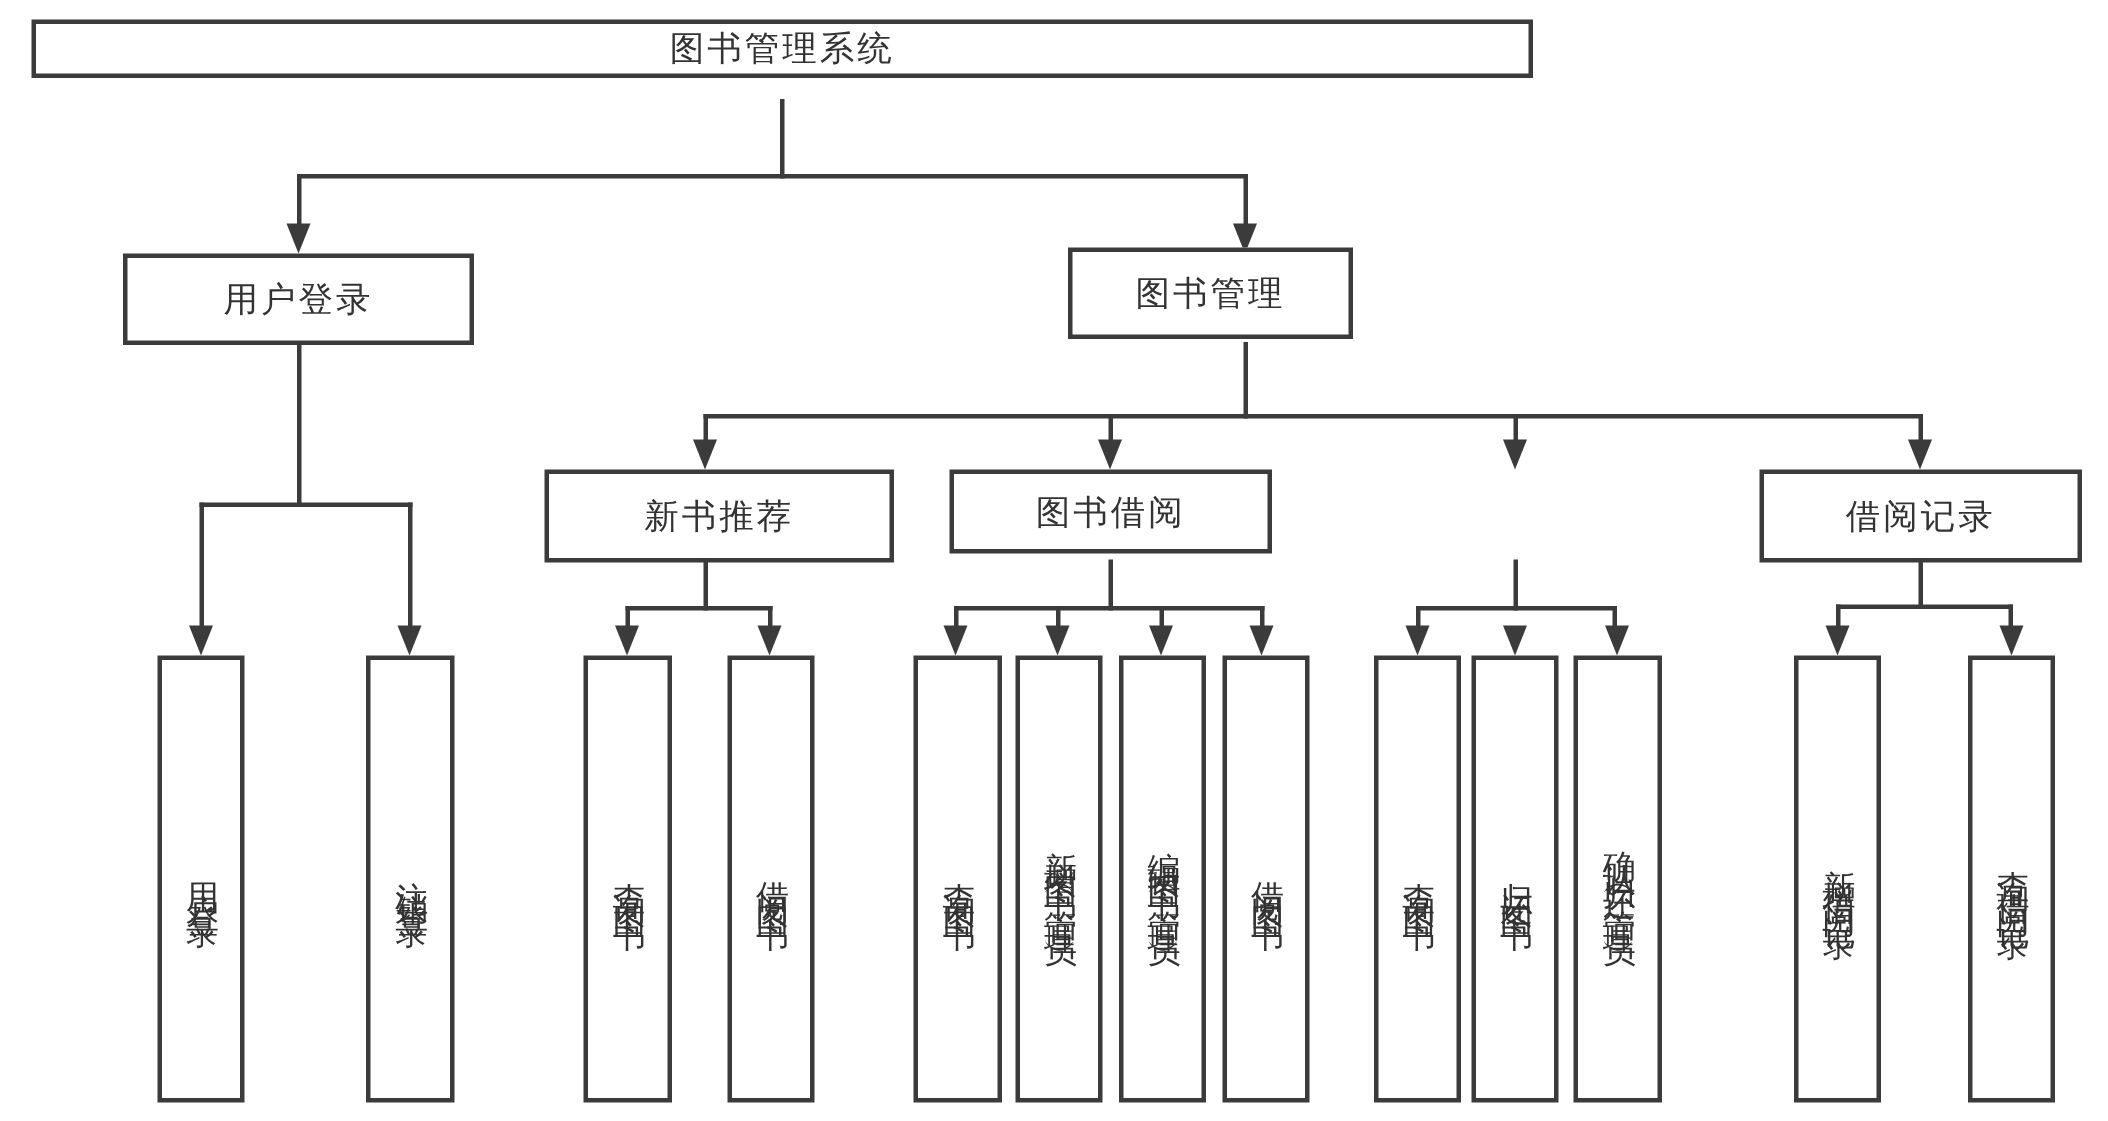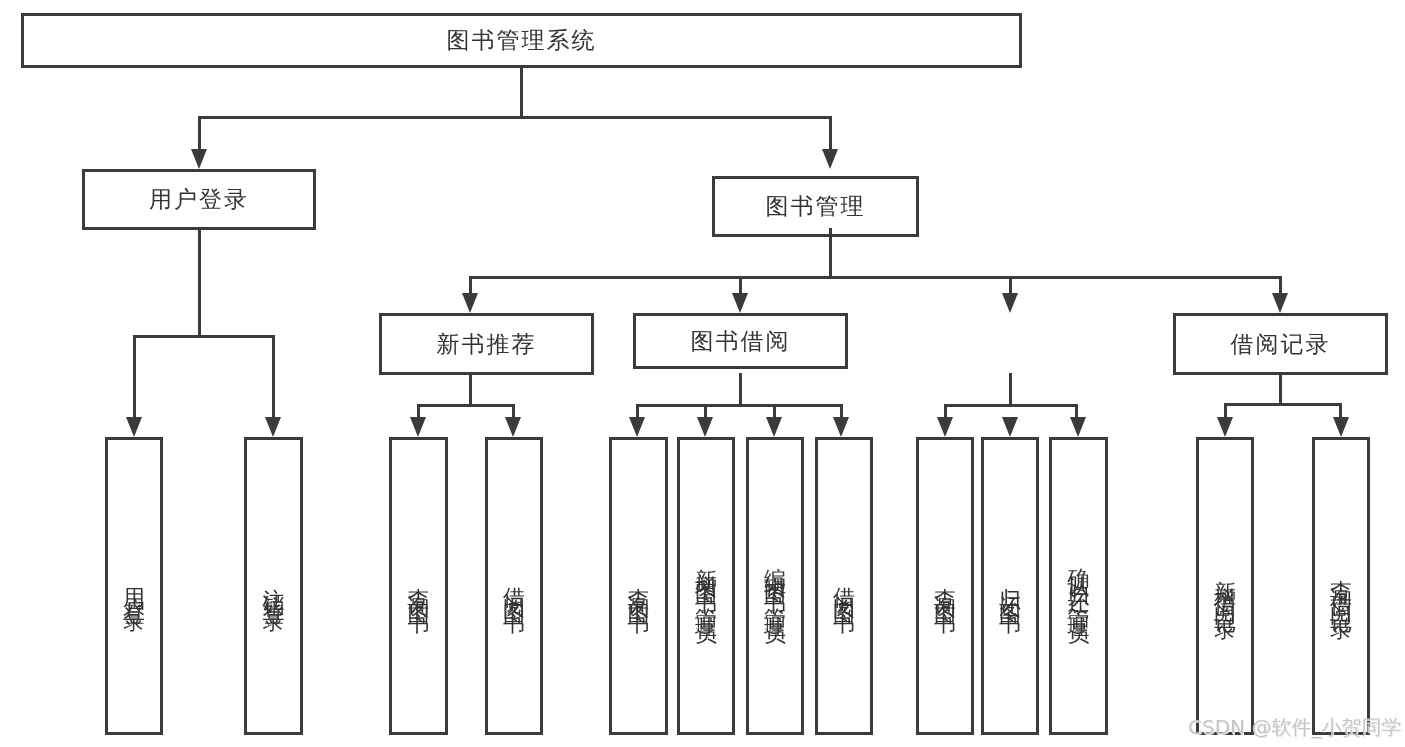--- a/index.html
+++ b/index.html
@@ -54,7 +54,7 @@
 
 <div id="canvas">
 
-  <div class="box hbox" style="left:21px; top:13px; width:1001px; height:55px;">
+  <div class="box hbox" style="left:21px; top:13px; width:1001px; height:39px;">
     <span>图书管理系统</span>
   </div>
 

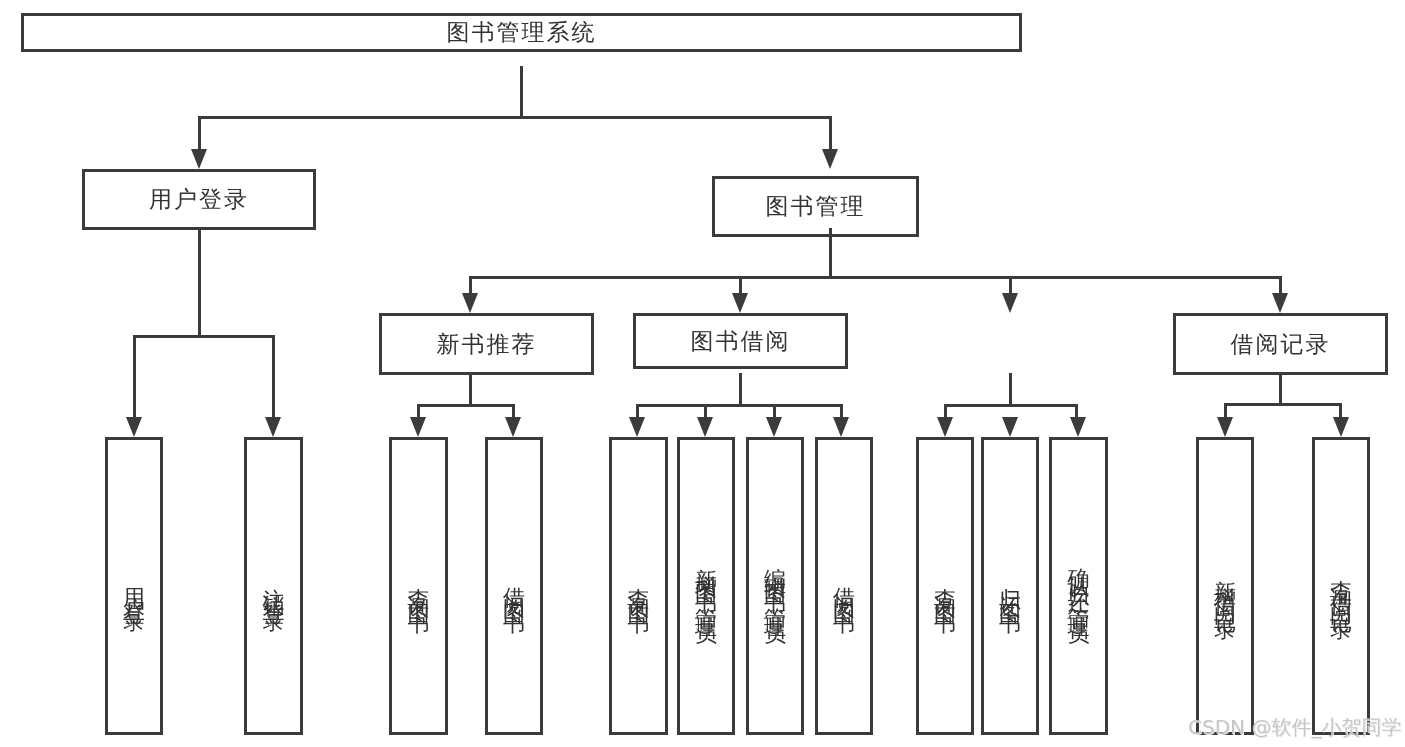--- a/index.html
+++ b/index.html
@@ -68,7 +68,7 @@
   <div class="box hbox" style="left:82px; top:169px; width:234px; height:61px;">
     <span>用户登录</span>
   </div>
-  <div class="box hbox" style="left:712px; top:176px; width:207px; height:61px;">
+  <div class="box hbox" style="left:712px; top:165px; width:190px; height:61px;">
     <span>图书管理</span>
   </div>
 

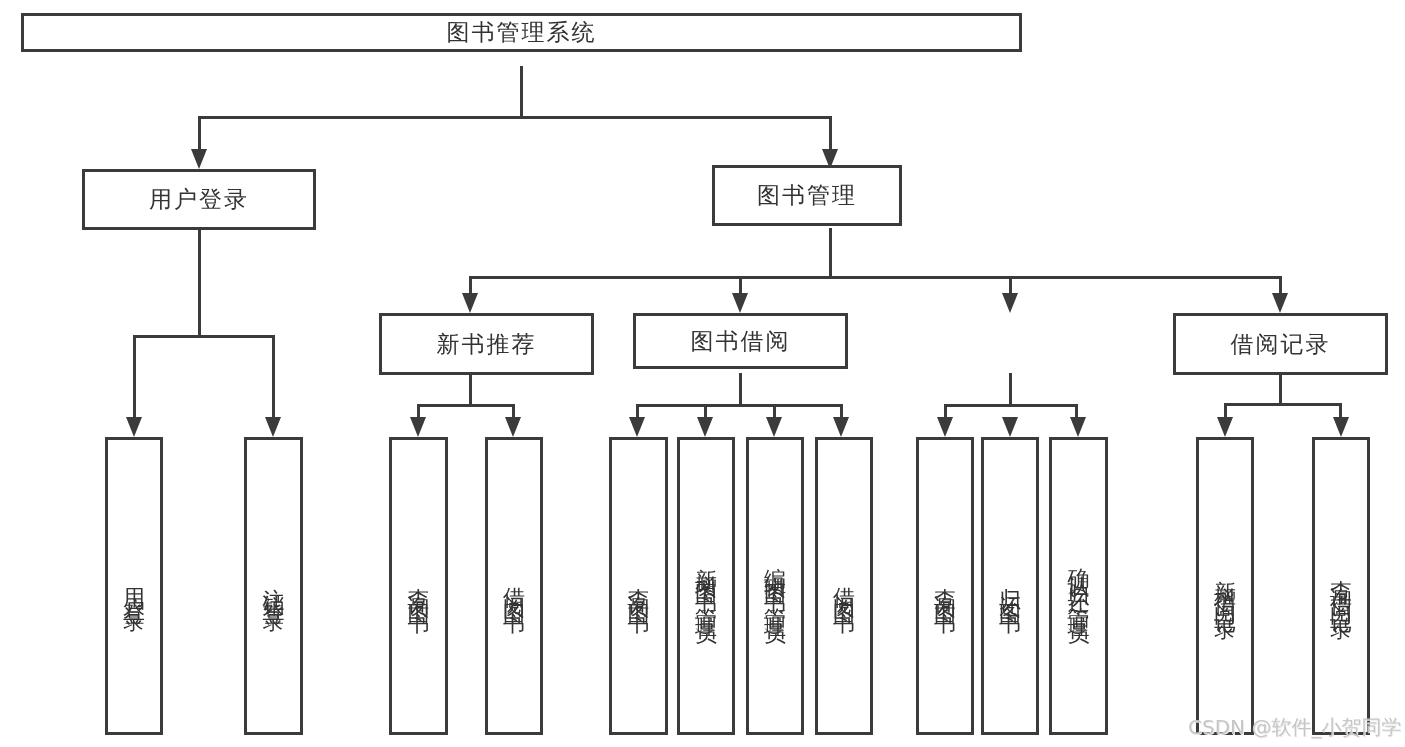--- a/index.html
+++ b/index.html
@@ -90,7 +90,7 @@
   <div class="arrow" style="left:1002px; top:293px;"></div>
   <div class="arrow" style="left:1272px; top:293px;"></div>
 
-  <div class="box hbox" style="left:363px; top:313px; width:215px; height:62px;margin-left:16px;">
+  <div class="box hbox" style="left:363px; top:313px; width:233px; height:62px;">
     <span>新书推荐</span>
   </div>
   <div class="box hbox" style="left:633px; top:313px; width:215px; height:56px;">

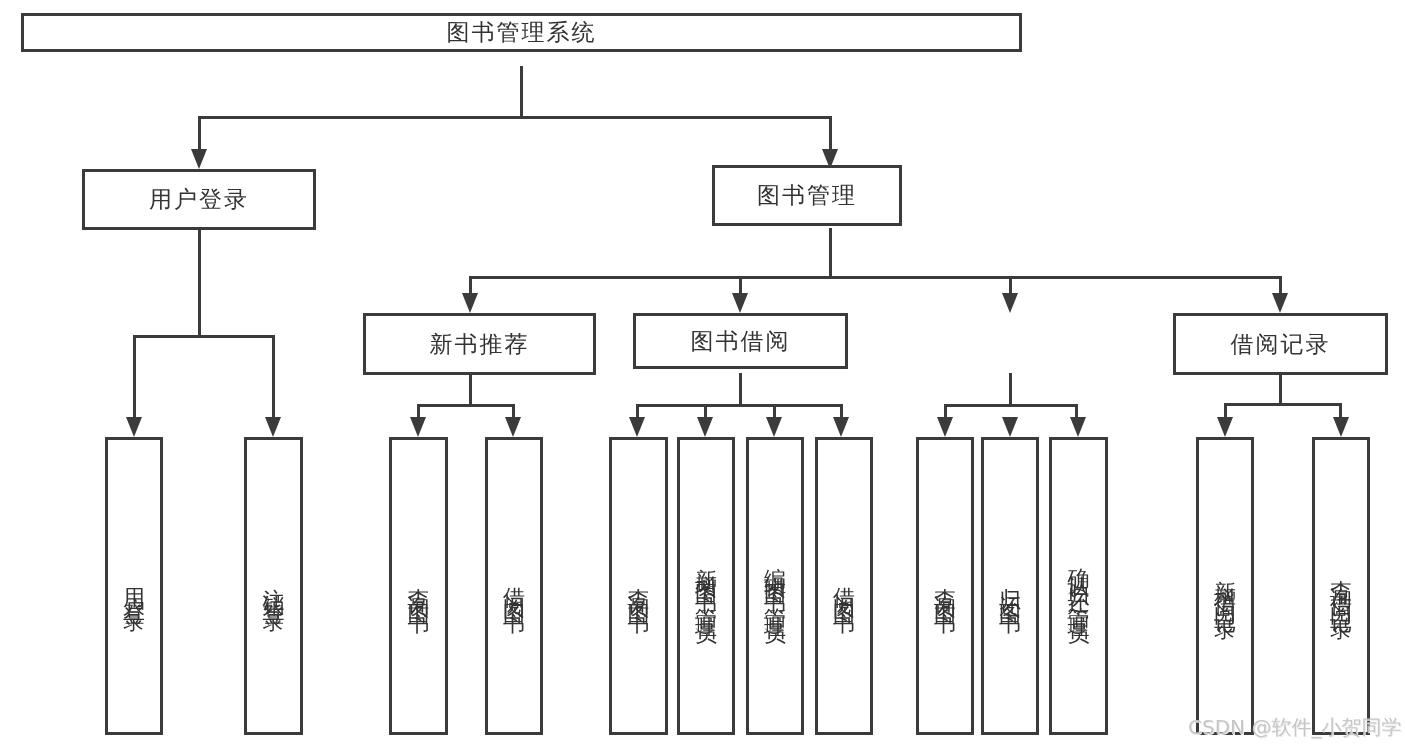--- a/index.html
+++ b/index.html
@@ -177,7 +177,6 @@
     <span class="vtext">查询借阅记录</span>
   </div>
 
-  <div class="watermark">CSDN @软件_小贺同学</div>
 
 </div>
 

